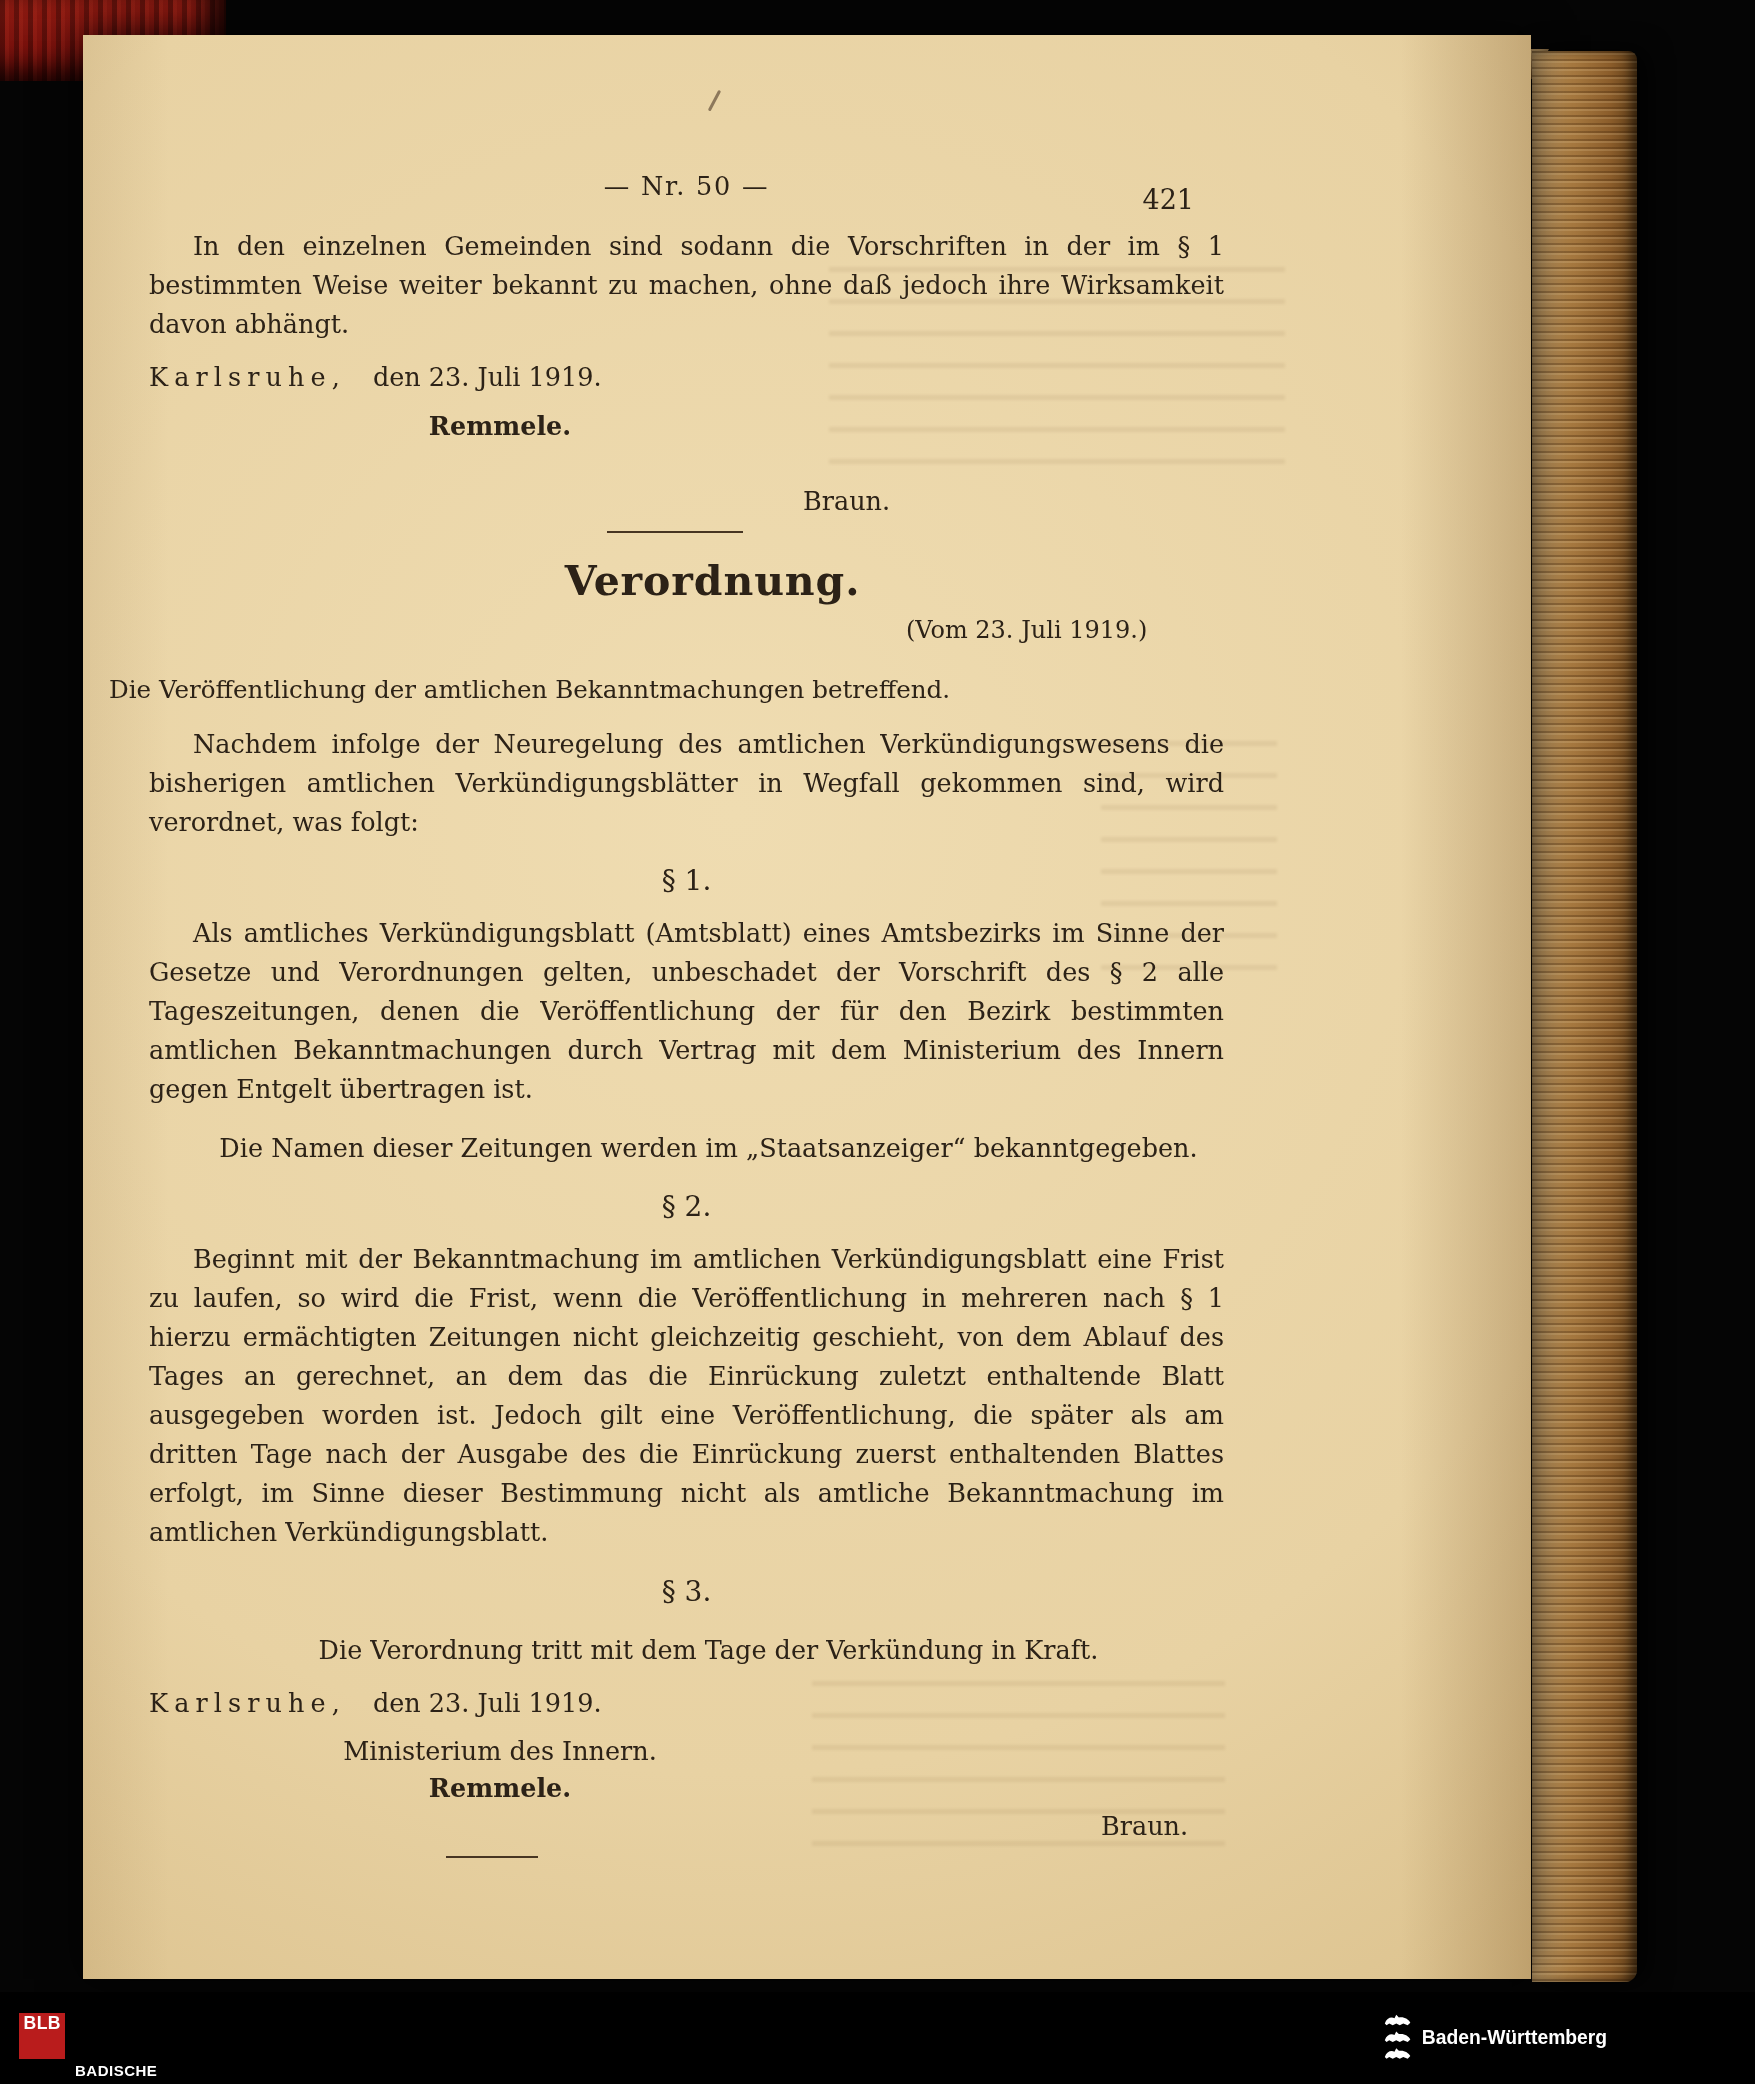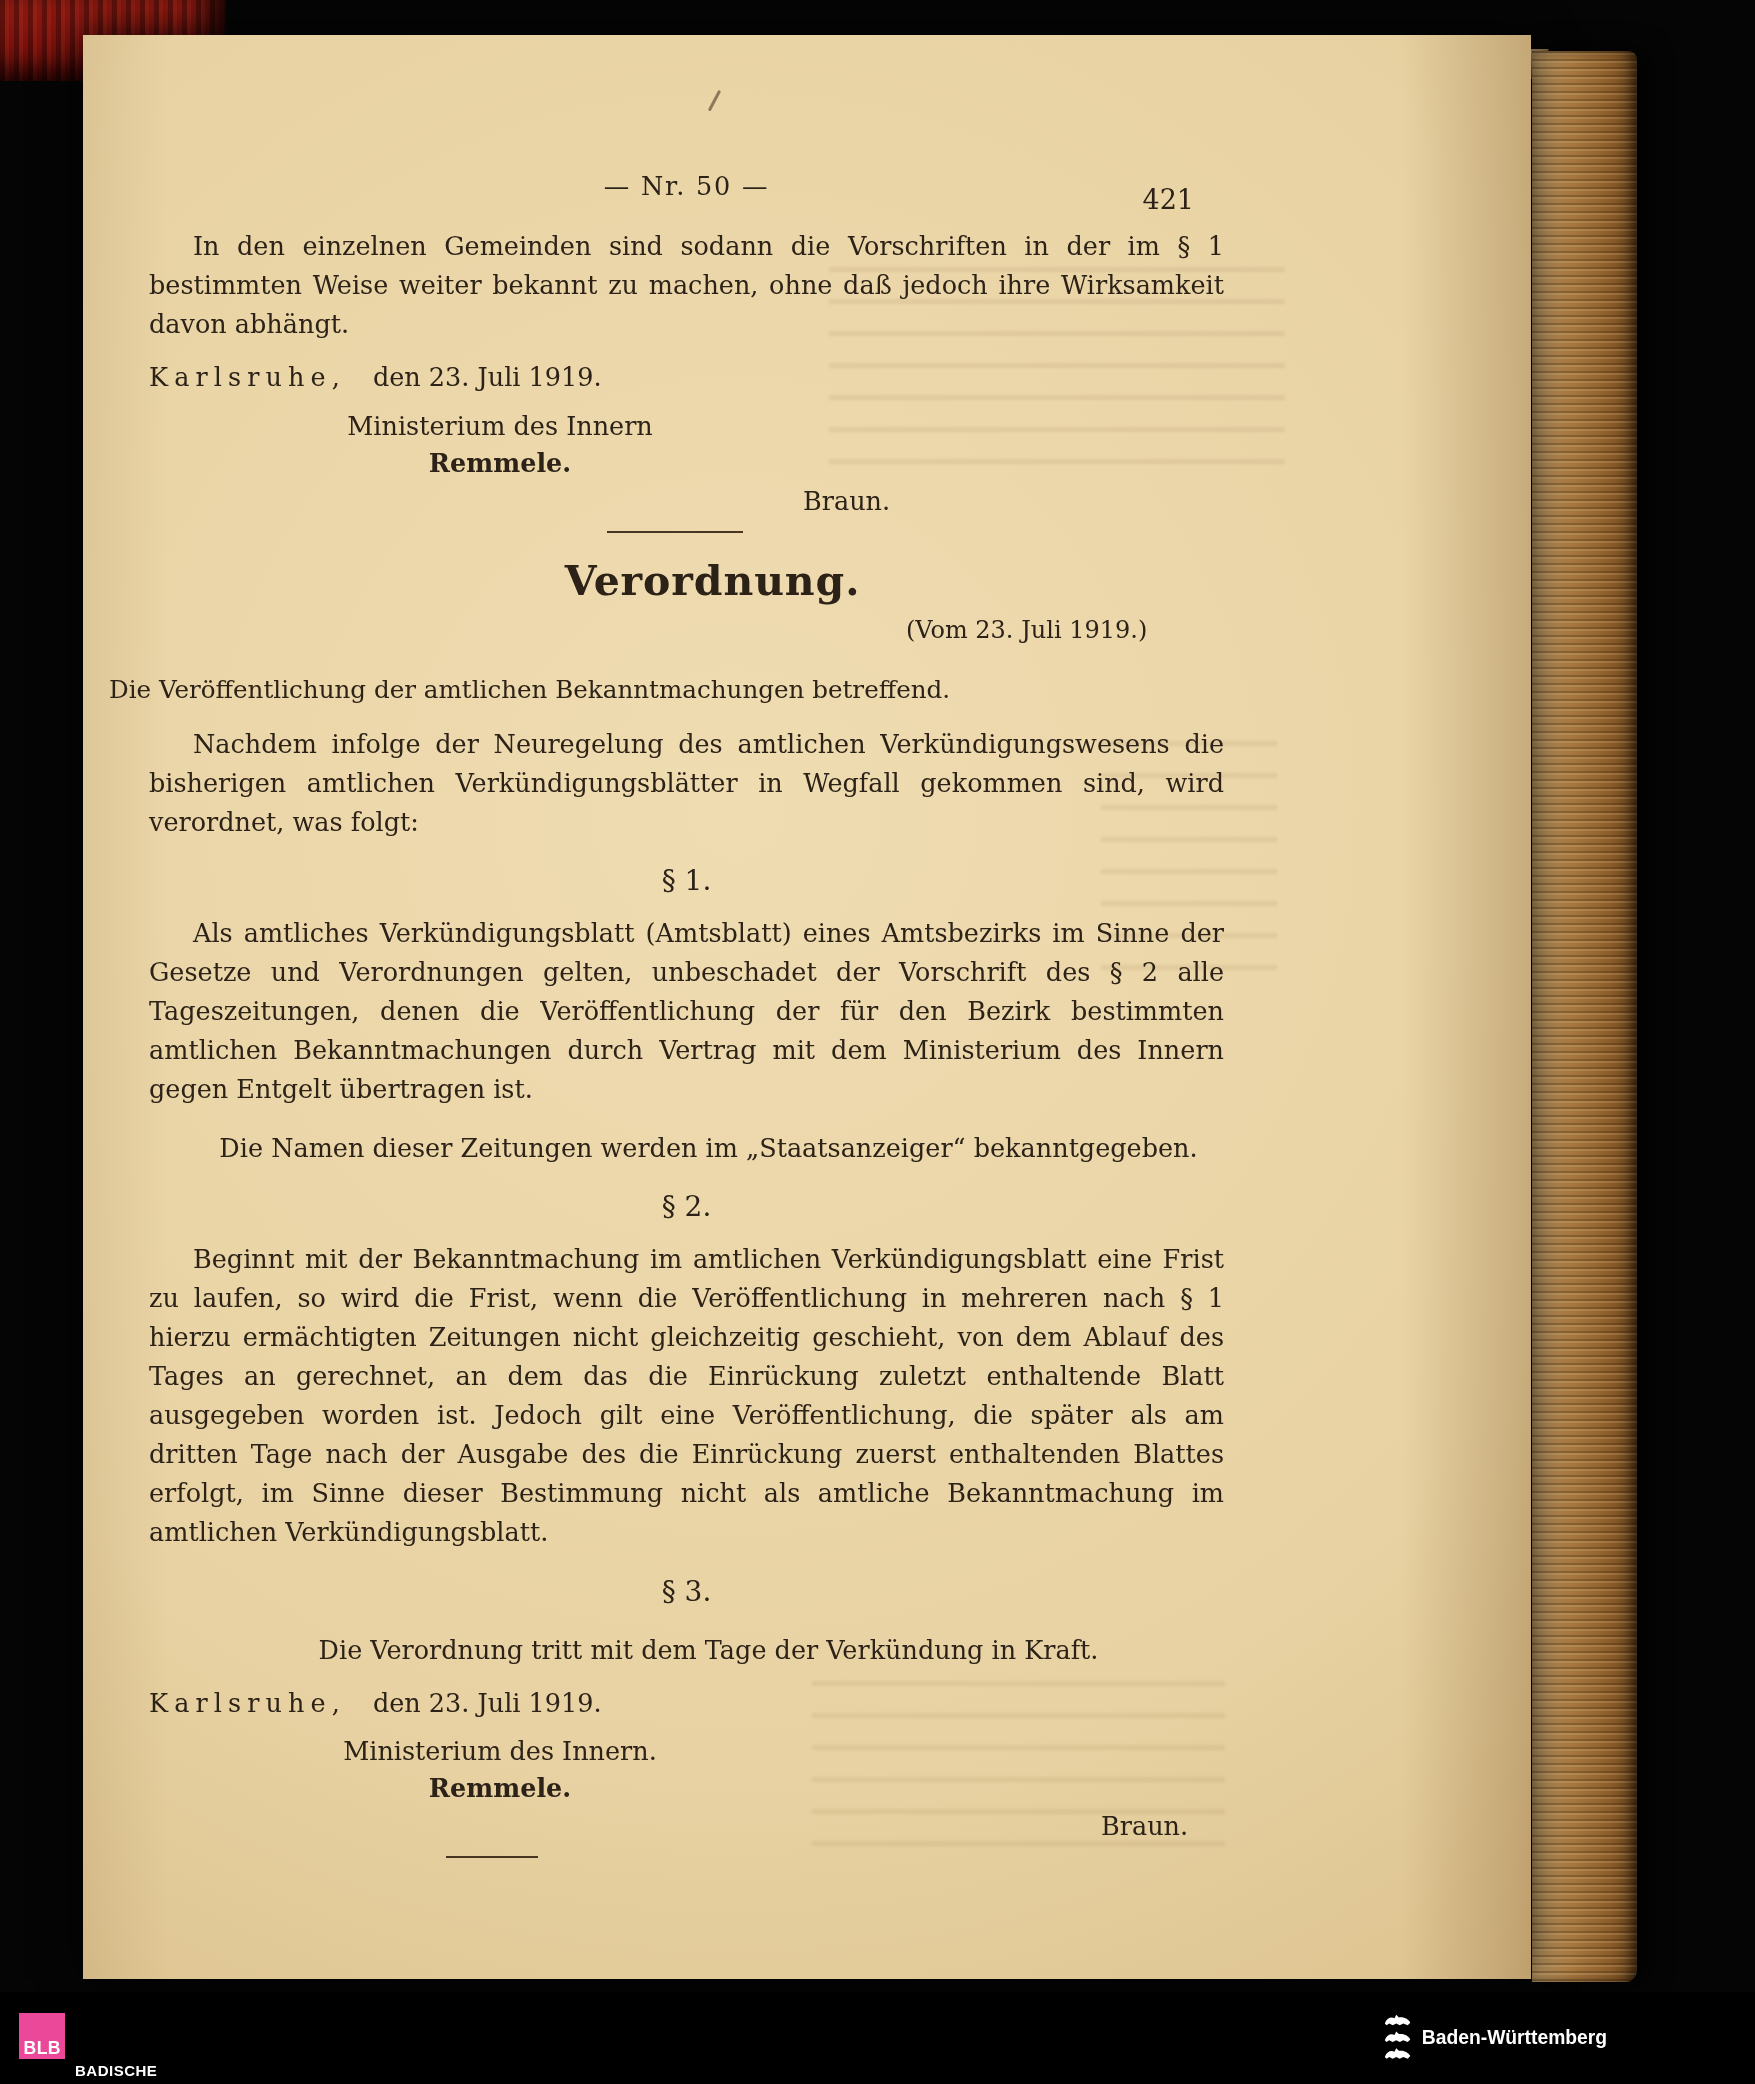--- a/index.html
+++ b/index.html
@@ -131,7 +131,6 @@
     </p>
 
     <div class="sigblock">
-      <div class="ministry">Ministerium des Innern</div>
       <div class="signature">Remmele.</div>
       <div class="countersig countersig-top">Braun.</div>
     </div>

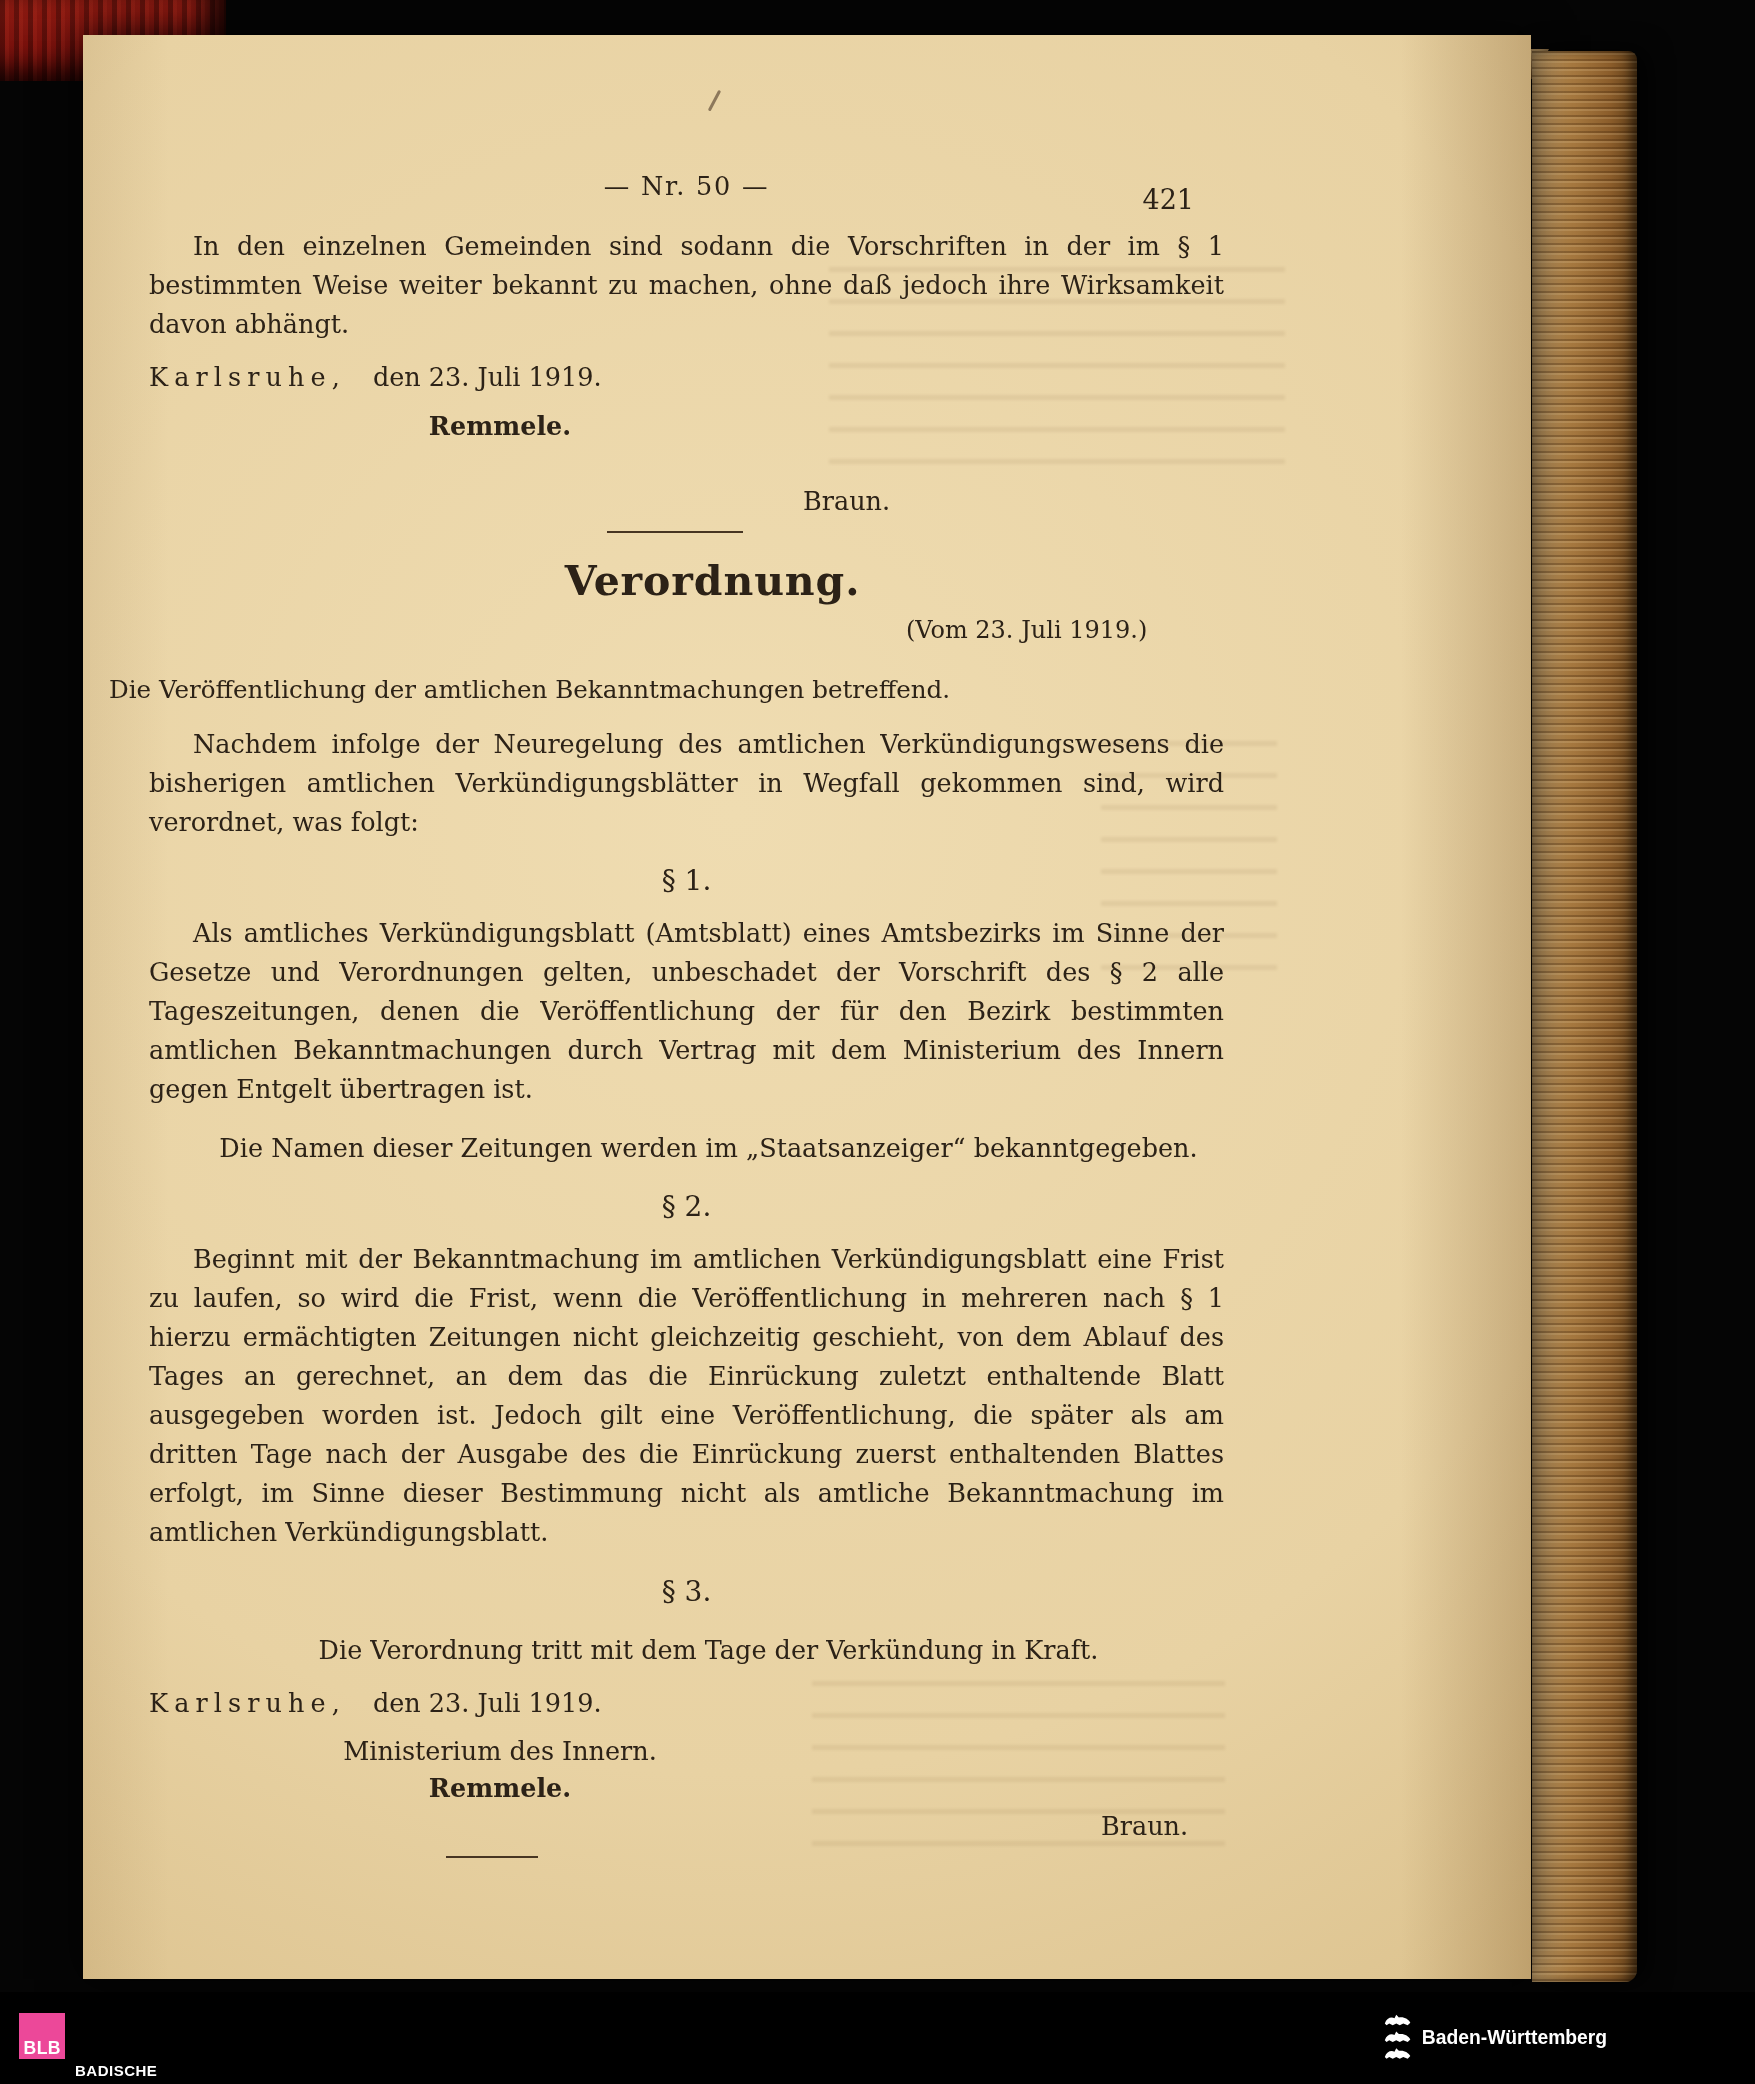--- a/index.html
+++ b/index.html
@@ -92,8 +92,8 @@
     font-family:"Liberation Sans", sans-serif;color:#fff;
   }
   .blb-badge{
-    position:absolute;left:19.3px;top:21px;width:46px;height:46px;background:#ec4899;
-    display:flex;align-items:flex-end;justify-content:center;
+    position:absolute;left:19.3px;top:21px;width:46px;height:46px;background:#b91c1c;
+    display:flex;align-items:flex-start;justify-content:center;
     font-weight:bold;font-size:17.6px;letter-spacing:0.4px;
   }
   .library-name{

